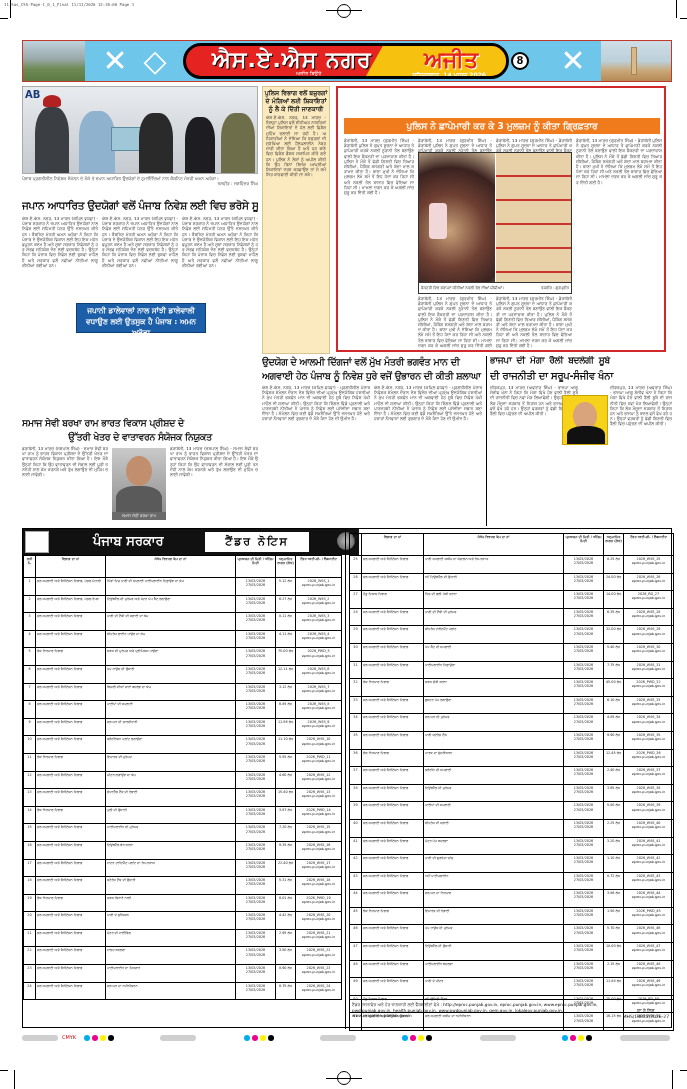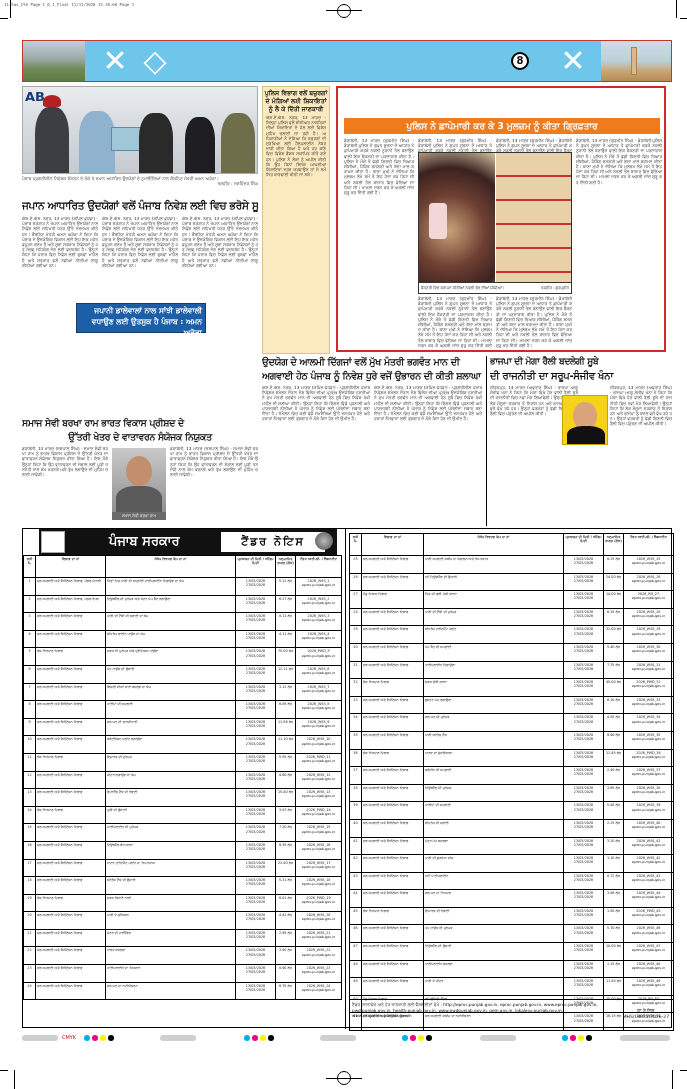--- a/index.html
+++ b/index.html
@@ -81,6 +81,13 @@
   <div class="mast-photo-l"></div>
   <div class="mast-pattern" style="left:72px;">✕</div>
   <div class="mast-pattern" style="left:112px;">◇</div>
+  <div class="mast-pill">
+    <div class="yellow"></div>
+    <div class="mast-title">ਐਸ.ਏ.ਐਸ ਨਗਰ</div>
+    <div class="mast-brand">ਅਜੀਤ</div>
+    <div class="mast-sub">ਅਜੀਤ ਬਿਊਰੋ</div>
+    <div class="mast-date">ਸ਼ਨਿਚਰਵਾਰ, 14 ਮਾਰਚ 2026</div>
+  </div>
   <div class="mast-page">8</div>
   <div class="mast-pattern" style="left:530px;">✕</div>
   <div class="mast-photo-r">

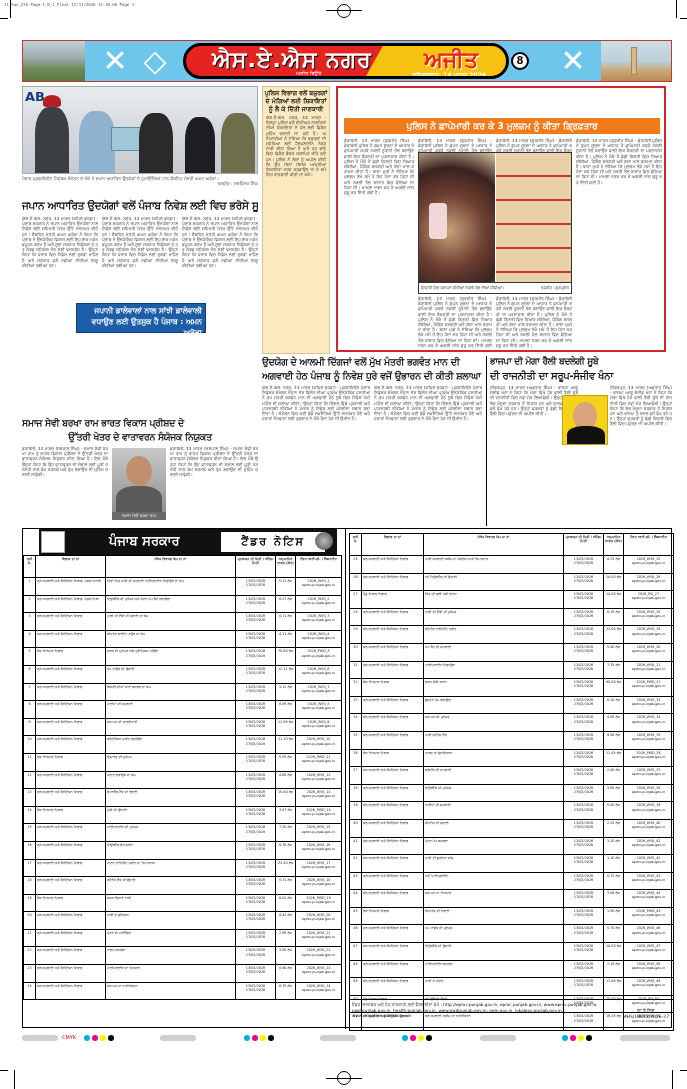--- a/index.html
+++ b/index.html
@@ -96,7 +96,7 @@
 </div>
 
 <div class="photo-main">
-  <div style="position:absolute;left:2px;top:2px;font-size:13px;font-weight:bold;color:#1a3a7a;">AB</div>
+  <div style="position:absolute;left:2px;top:2px;font-size:10px;font-weight:bold;color:#1a3a7a;">AB</div>
   <div class="person" style="left:12px;width:34px;height:66px;background:#3b3f43;"></div>
   <div style="position:absolute;left:20px;top:8px;width:18px;height:12px;background:#b22222;border-radius:50% 50% 20% 20%;"></div>
   <div class="person" style="left:56px;width:36px;height:62px;background:#8fb3cf;"></div>

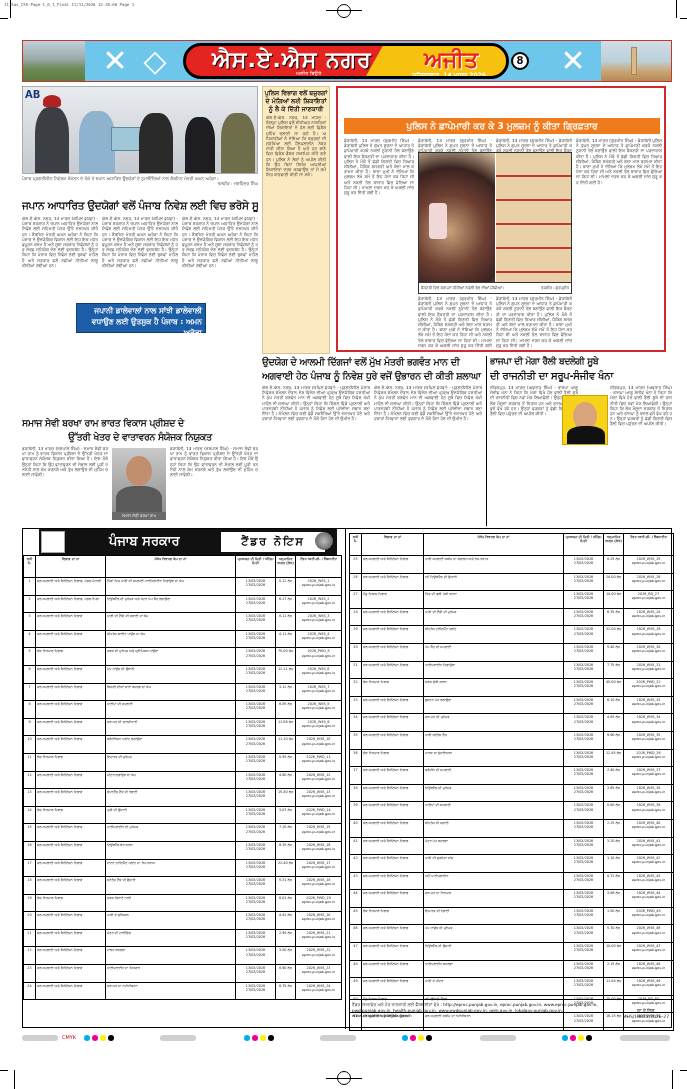--- a/index.html
+++ b/index.html
@@ -114,7 +114,7 @@
 <div class="col body-text" style="left:22px;top:216px;width:76px;height:176px;">ਐਸ.ਏ.ਐਸ. ਨਗਰ, 13 ਮਾਰਚ (ਕਪਿਲ ਵਧਵਾ) - ਪੰਜਾਬ ਸਰਕਾਰ ਨੇ ਜਪਾਨ ਅਧਾਰਿਤ ਉਦਯੋਗਾਂ ਨਾਲ ਨਿਵੇਸ਼ ਲਈ ਸਹਿਮਤੀ ਪੱਤਰ ਉੱਤੇ ਦਸਤਖਤ ਕੀਤੇ ਹਨ। ਕੈਬਨਿਟ ਮੰਤਰੀ ਅਮਨ ਅਰੋੜਾ ਨੇ ਕਿਹਾ ਕਿ ਪੰਜਾਬ ਦੇ ਉਦਯੋਗਿਕ ਵਿਕਾਸ ਲਈ ਇਹ ਇਕ ਮਹੱਤਵਪੂਰਨ ਕਦਮ ਹੈ ਅਤੇ ਸੂਬਾ ਸਰਕਾਰ ਨਿਵੇਸ਼ਕਾਂ ਨੂੰ ਹਰ ਸੰਭਵ ਸਹਿਯੋਗ ਦੇਣ ਲਈ ਵਚਨਬੱਧ ਹੈ। ਉਨ੍ਹਾਂ ਕਿਹਾ ਕਿ ਪੰਜਾਬ ਵਿਚ ਨਿਵੇਸ਼ ਲਈ ਢੁਕਵਾਂ ਮਾਹੌਲ ਹੈ ਅਤੇ ਸਰਕਾਰ ਵਲੋਂ ਨਵੀਆਂ ਨੀਤੀਆਂ ਲਾਗੂ ਕੀਤੀਆਂ ਗਈਆਂ ਹਨ।</div>
 <div class="col body-text" style="left:102px;top:216px;width:76px;height:176px;">ਐਸ.ਏ.ਐਸ. ਨਗਰ, 13 ਮਾਰਚ (ਕਪਿਲ ਵਧਵਾ) - ਪੰਜਾਬ ਸਰਕਾਰ ਨੇ ਜਪਾਨ ਅਧਾਰਿਤ ਉਦਯੋਗਾਂ ਨਾਲ ਨਿਵੇਸ਼ ਲਈ ਸਹਿਮਤੀ ਪੱਤਰ ਉੱਤੇ ਦਸਤਖਤ ਕੀਤੇ ਹਨ। ਕੈਬਨਿਟ ਮੰਤਰੀ ਅਮਨ ਅਰੋੜਾ ਨੇ ਕਿਹਾ ਕਿ ਪੰਜਾਬ ਦੇ ਉਦਯੋਗਿਕ ਵਿਕਾਸ ਲਈ ਇਹ ਇਕ ਮਹੱਤਵਪੂਰਨ ਕਦਮ ਹੈ ਅਤੇ ਸੂਬਾ ਸਰਕਾਰ ਨਿਵੇਸ਼ਕਾਂ ਨੂੰ ਹਰ ਸੰਭਵ ਸਹਿਯੋਗ ਦੇਣ ਲਈ ਵਚਨਬੱਧ ਹੈ। ਉਨ੍ਹਾਂ ਕਿਹਾ ਕਿ ਪੰਜਾਬ ਵਿਚ ਨਿਵੇਸ਼ ਲਈ ਢੁਕਵਾਂ ਮਾਹੌਲ ਹੈ ਅਤੇ ਸਰਕਾਰ ਵਲੋਂ ਨਵੀਆਂ ਨੀਤੀਆਂ ਲਾਗੂ ਕੀਤੀਆਂ ਗਈਆਂ ਹਨ।</div>
 <div class="col body-text" style="left:182px;top:216px;width:76px;height:176px;">ਐਸ.ਏ.ਐਸ. ਨਗਰ, 13 ਮਾਰਚ (ਕਪਿਲ ਵਧਵਾ) - ਪੰਜਾਬ ਸਰਕਾਰ ਨੇ ਜਪਾਨ ਅਧਾਰਿਤ ਉਦਯੋਗਾਂ ਨਾਲ ਨਿਵੇਸ਼ ਲਈ ਸਹਿਮਤੀ ਪੱਤਰ ਉੱਤੇ ਦਸਤਖਤ ਕੀਤੇ ਹਨ। ਕੈਬਨਿਟ ਮੰਤਰੀ ਅਮਨ ਅਰੋੜਾ ਨੇ ਕਿਹਾ ਕਿ ਪੰਜਾਬ ਦੇ ਉਦਯੋਗਿਕ ਵਿਕਾਸ ਲਈ ਇਹ ਇਕ ਮਹੱਤਵਪੂਰਨ ਕਦਮ ਹੈ ਅਤੇ ਸੂਬਾ ਸਰਕਾਰ ਨਿਵੇਸ਼ਕਾਂ ਨੂੰ ਹਰ ਸੰਭਵ ਸਹਿਯੋਗ ਦੇਣ ਲਈ ਵਚਨਬੱਧ ਹੈ। ਉਨ੍ਹਾਂ ਕਿਹਾ ਕਿ ਪੰਜਾਬ ਵਿਚ ਨਿਵੇਸ਼ ਲਈ ਢੁਕਵਾਂ ਮਾਹੌਲ ਹੈ ਅਤੇ ਸਰਕਾਰ ਵਲੋਂ ਨਵੀਆਂ ਨੀਤੀਆਂ ਲਾਗੂ ਕੀਤੀਆਂ ਗਈਆਂ ਹਨ।</div>
-<div class="pull-quote" style="left:76px;top:303px;width:130px;height:30px;text-align:right;">ਜਪਾਨੀ ਡਾਲੇਵਾਲਾਂ ਨਾਲ ਸਾਂਝੀ ਡਾਲੇਵਾਲੀ ਵਧਾਉਣ ਲਈ ਉਤਸੁਕ ਹੈ ਪੰਜਾਬ : ਅਮਨ ਅਰੋੜਾ</div>
+<div class="pull-quote" style="left:76px;top:303px;width:130px;height:30px;">ਜਪਾਨੀ ਡਾਲੇਵਾਲਾਂ ਨਾਲ ਸਾਂਝੀ ਡਾਲੇਵਾਲੀ ਵਧਾਉਣ ਲਈ ਉਤਸੁਕ ਹੈ ਪੰਜਾਬ : ਅਮਨ ਅਰੋੜਾ</div>
 
 <div class="sidebar-box">
   <div class="hd">ਪੁਲਿਸ ਵਿਭਾਗ ਵਲੋਂ ਬਜ਼ੁਰਗਾਂ ਦੇ ਮੰਗਿਆਂ ਲਈ ਸ਼ਿਕਾਇਤਾਂ ਨੂੰ ਲੈ ਕੇ ਦਿੱਤੀ ਜਾਣਕਾਰੀ</div>

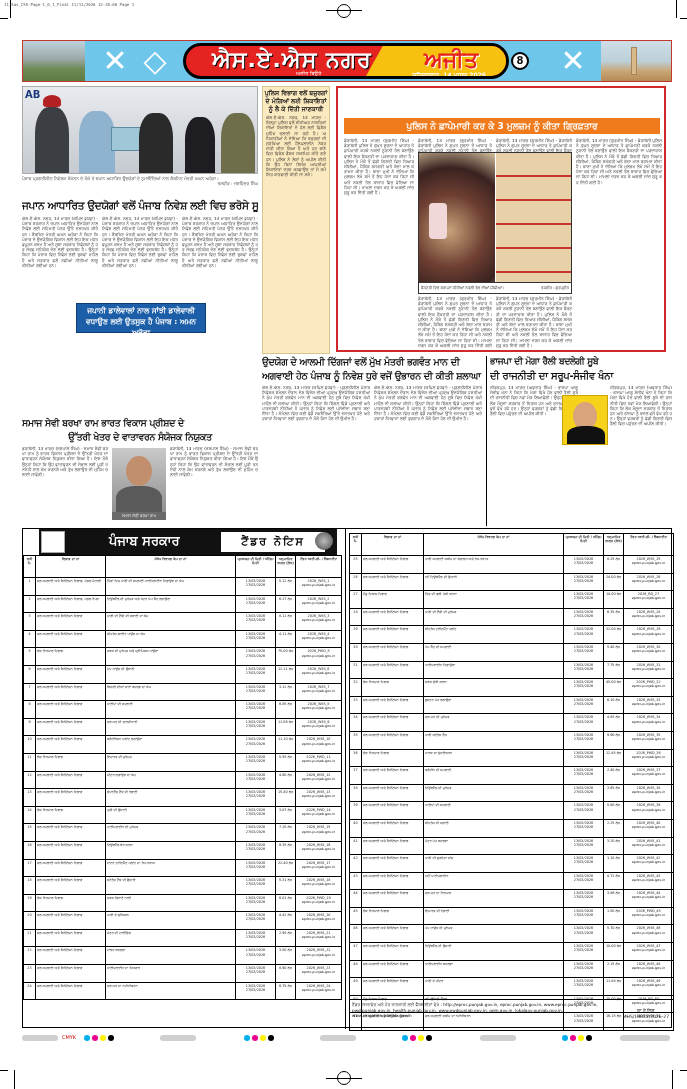--- a/index.html
+++ b/index.html
@@ -146,7 +146,7 @@
 <div class="col body-text" style="left:374px;top:385px;width:108px;height:140px;">ਐਸ.ਏ.ਐਸ. ਨਗਰ, 13 ਮਾਰਚ (ਕਪਿਲ ਵਧਵਾ) - ਪ੍ਰਗਤੀਸ਼ੀਲ ਪੰਜਾਬ ਨਿਵੇਸ਼ਕ ਸੰਮੇਲਨ ਦੌਰਾਨ ਦੇਸ਼ ਵਿਦੇਸ਼ ਦੀਆਂ ਪ੍ਰਮੁੱਖ ਉਦਯੋਗਿਕ ਹਸਤੀਆਂ ਨੇ ਮੁੱਖ ਮੰਤਰੀ ਭਗਵੰਤ ਮਾਨ ਦੀ ਅਗਵਾਈ ਹੇਠ ਸੂਬੇ ਵਿਚ ਨਿਵੇਸ਼ ਪੱਖੀ ਮਾਹੌਲ ਦੀ ਸ਼ਲਾਘਾ ਕੀਤੀ। ਉਨ੍ਹਾਂ ਕਿਹਾ ਕਿ ਸਿੰਗਲ ਵਿੰਡੋ ਪ੍ਰਣਾਲੀ ਅਤੇ ਪਾਰਦਰਸ਼ੀ ਨੀਤੀਆਂ ਨੇ ਪੰਜਾਬ ਨੂੰ ਨਿਵੇਸ਼ ਲਈ ਪਸੰਦੀਦਾ ਸਥਾਨ ਬਣਾ ਦਿੱਤਾ ਹੈ। ਸੰਮੇਲਨ ਵਿਚ ਕਈ ਵੱਡੇ ਸਮਝੌਤਿਆਂ ਉੱਤੇ ਦਸਤਖਤ ਹੋਏ ਅਤੇ ਹਜ਼ਾਰਾਂ ਨੌਜਵਾਨਾਂ ਲਈ ਰੁਜ਼ਗਾਰ ਦੇ ਮੌਕੇ ਪੈਦਾ ਹੋਣ ਦੀ ਉਮੀਦ ਹੈ।</div>
 <div class="rule-v" style="left:486px;top:356px;height:170px;"></div>
 
-<div class="headline" style="left:490px;top:356px;width:182px;font-size:9px;">ਭਾਜਪਾ ਦੀ ਮੋਗਾ ਰੈਲੀ ਬਦਲੇਗੀ ਸੂਬੇ</div>
+<div class="headline" style="left:490px;top:356px;width:182px;font-size:9px;font-family:Liberation Mono, monospace;">ਭਾਜਪਾ ਦੀ ਮੋਗਾ ਰੈਲੀ ਬਦਲੇਗੀ ਸੂਬੇ</div>
 <div class="headline" style="left:490px;top:370px;width:182px;font-size:10px;">ਦੀ ਰਾਜਨੀਤੀ ਦਾ ਸਰੂਪ-ਸੰਜੀਵ ਖੰਨਾ</div>
 <div class="col body-text" style="left:490px;top:385px;width:88px;height:140px;">ਜ਼ੀਰਕਪੁਰ, 13 ਮਾਰਚ (ਅਵਤਾਰ ਸਿੰਘ) - ਭਾਜਪਾ ਆਗੂ ਸੰਜੀਵ ਖੰਨਾ ਨੇ ਕਿਹਾ ਕਿ ਮੋਗਾ ਵਿਖੇ ਹੋਣ ਵਾਲੀ ਰੈਲੀ ਸੂਬੇ ਦੀ ਰਾਜਨੀਤੀ ਵਿਚ ਨਵਾਂ ਮੋੜ ਲਿਆਵੇਗੀ। ਉਨ੍ਹਾਂ ਕਿਹਾ ਕਿ ਲੋਕ ਮੌਜੂਦਾ ਸਰਕਾਰ ਤੋਂ ਨਿਰਾਸ਼ ਹਨ ਅਤੇ ਭਾਜਪਾ ਨੂੰ ਬਦਲ ਵਜੋਂ ਵੇਖ ਰਹੇ ਹਨ। ਉਨ੍ਹਾਂ ਵਰਕਰਾਂ ਨੂੰ ਵੱਡੀ ਗਿਣਤੀ ਵਿਚ ਰੈਲੀ ਵਿਚ ਪਹੁੰਚਣ ਦੀ ਅਪੀਲ ਕੀਤੀ।</div>
 <div style="position:absolute;left:562px;top:395px;width:46px;height:50px;background:#f6d21b;overflow:hidden;border:1px solid #c9a400;">

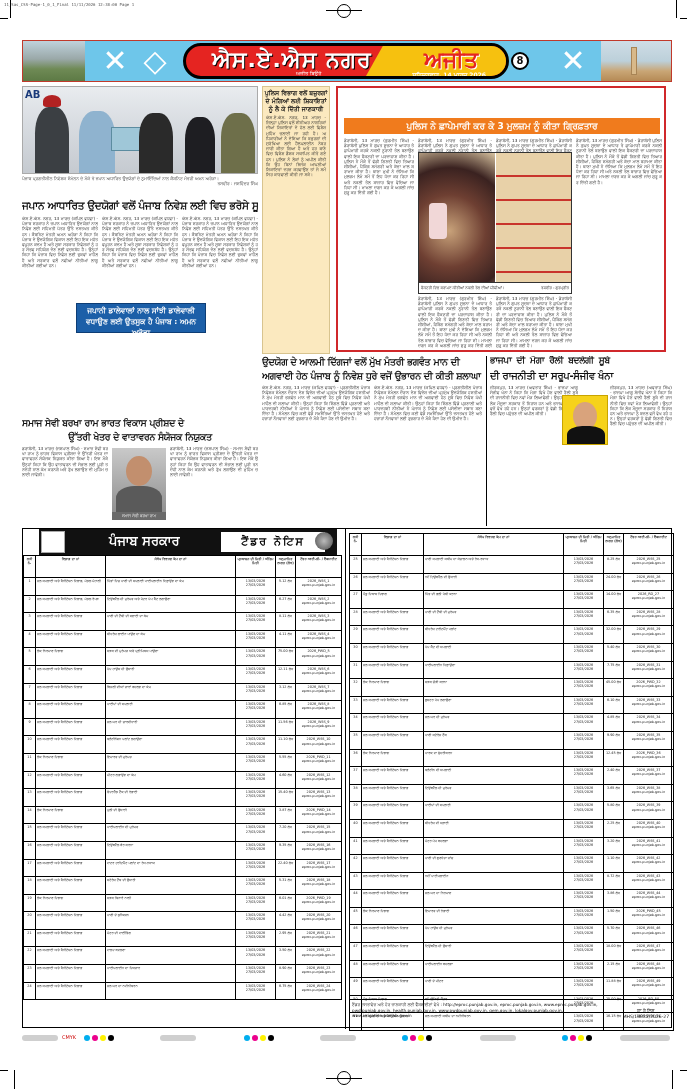--- a/index.html
+++ b/index.html
@@ -50,7 +50,7 @@
 
   
   .tender { position: absolute; left: 22px; top: 528px; width: 650px; height: 500px; border: 1px solid #000; }
-  .tender-head { position: absolute; left: 16px; top: 0; width: 298px; height: 26px; background: #111; }
+  .tender-head { position: absolute; left: 0; top: 0; width: 336px; height: 26px; background: #111; }
   .tender-head .logo { position: absolute; left: 2px; top: 2px; width: 24px; height: 22px; background: #fff; border: 1px solid #aaa; }
   .tender-head .title { position: absolute; left: 70px; top: 4px; color: #fff; font-weight: bold; font-size: 13px; }
   .tender-head .notice { position: absolute; left: 182px; top: 3px; width: 104px; height: 20px; background: #fff; color: #000; font-weight: bold; font-size: 11px; text-align: center; line-height: 20px; letter-spacing: 2px; }

